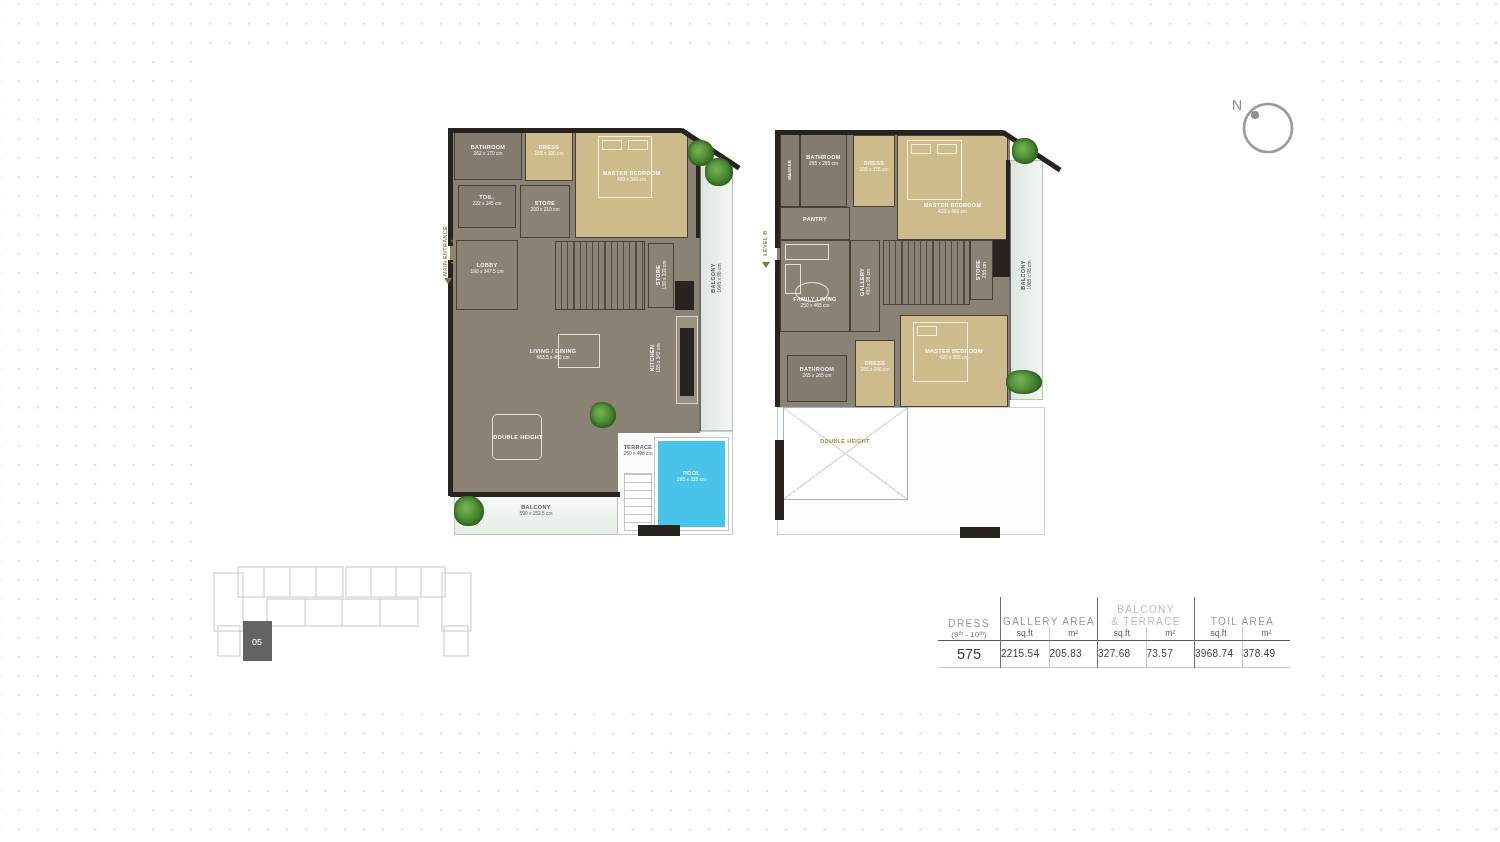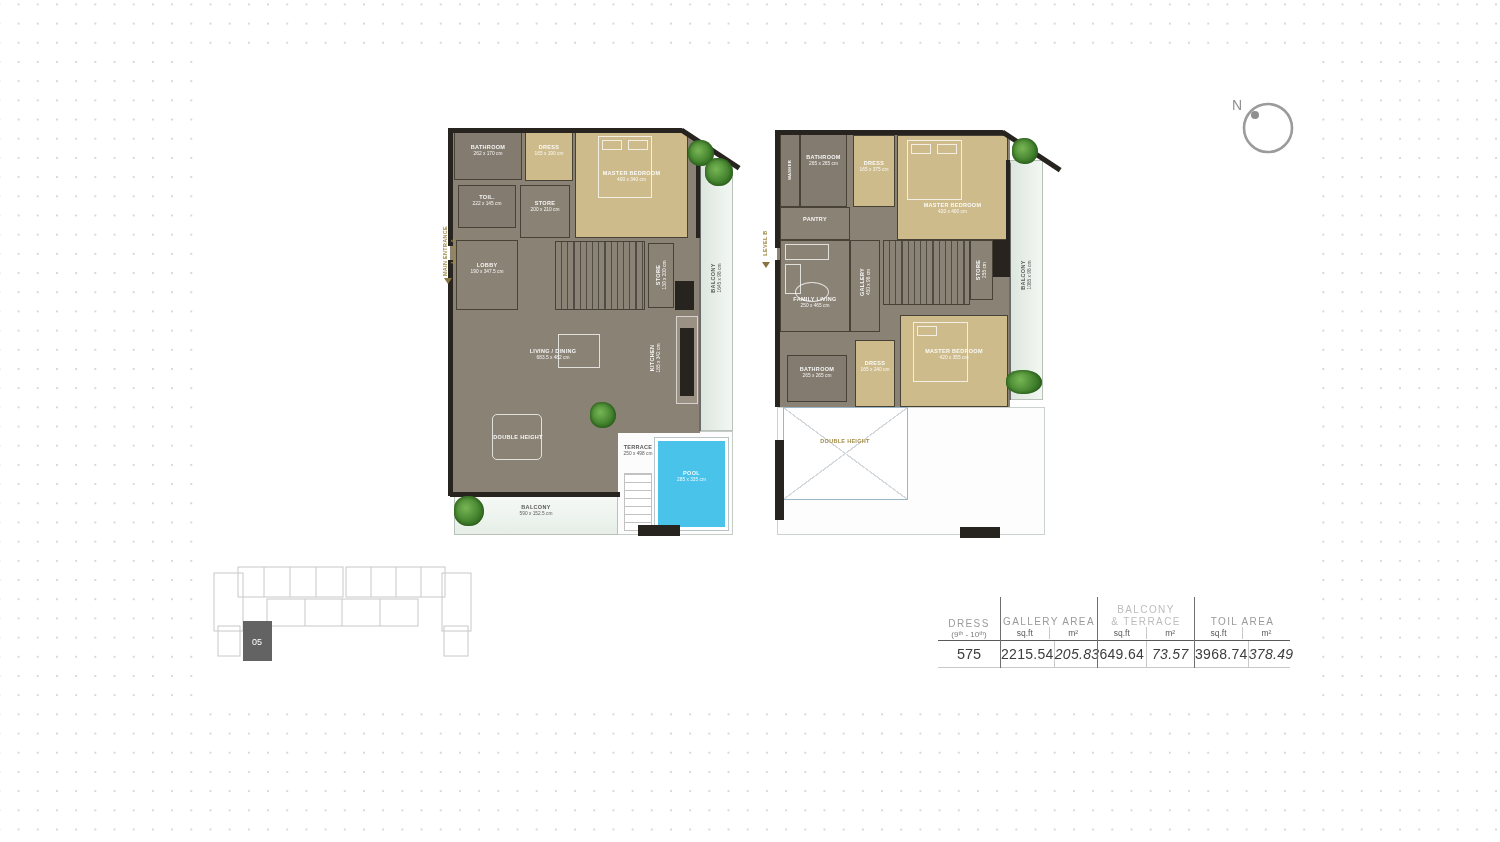--- a/index.html
+++ b/index.html
@@ -59,7 +59,7 @@
   .at-units span{flex:1;text-align:center;font-size:8.5px;color:#5a5a5a;padding:1px 0;}
   .at-units span + span{border-left:1px solid #c9c9c9;}
   .at-vals{display:flex;width:100%;height:27px;border-bottom:1px solid #c9c9c9;box-sizing:border-box;}
-  .at-vals span{flex:1;text-align:center;font-size:14px;letter-spacing:.3px;line-height:26px;white-space:nowrap;}
+  .at-vals span{flex:1;font-size:10px;letter-spacing:.3px;line-height:26px;white-space:nowrap;}
   .at-vals span + span{border-left:1px solid #c9c9c9;font-style:italic;}
   .at-unit-val{height:27px;text-align:center;font-size:14.5px;line-height:26px;border-bottom:1px solid #c9c9c9;box-sizing:border-box;}
 </style>

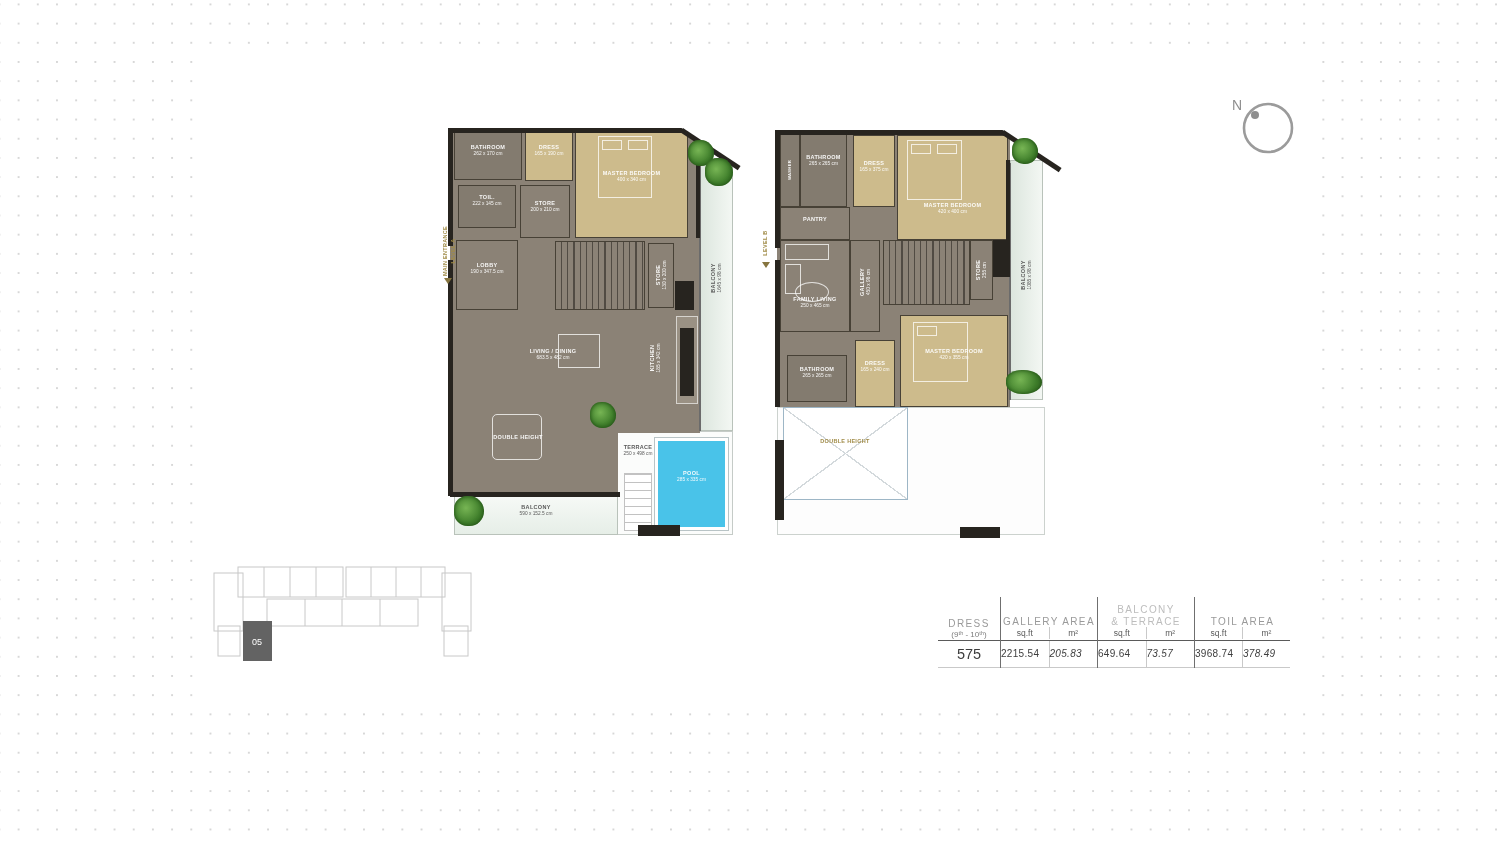--- a/index.html
+++ b/index.html
@@ -60,7 +60,7 @@
   .at-units span + span{border-left:1px solid #c9c9c9;}
   .at-vals{display:flex;width:100%;height:27px;border-bottom:1px solid #c9c9c9;box-sizing:border-box;}
   .at-vals span{flex:1;font-size:10px;letter-spacing:.3px;line-height:26px;white-space:nowrap;}
-  .at-vals span + span{border-left:1px solid #c9c9c9;font-style:italic;}
+  .at-vals span + span{border-left:1px solid #c9c9c9;}
   .at-unit-val{height:27px;text-align:center;font-size:14.5px;line-height:26px;border-bottom:1px solid #c9c9c9;box-sizing:border-box;}
 </style>
 </head>

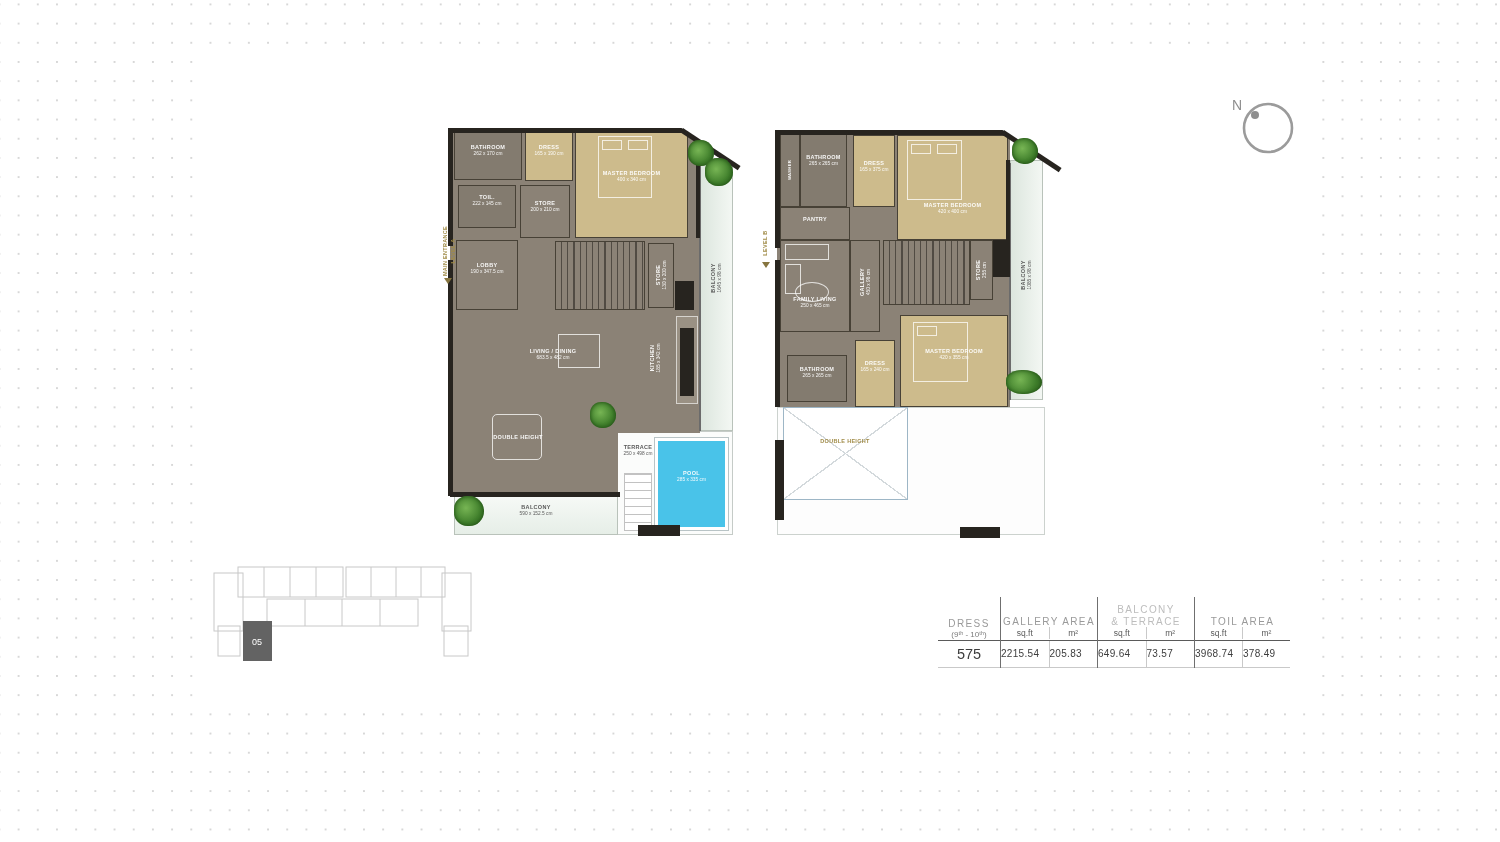--- a/index.html
+++ b/index.html
@@ -333,7 +333,7 @@
         </div>
       </div>
       <div class="at-vals">
-        <span>649.64</span>
+        <span>327.68</span>
         <span>73.57</span>
       </div>
     </div>

